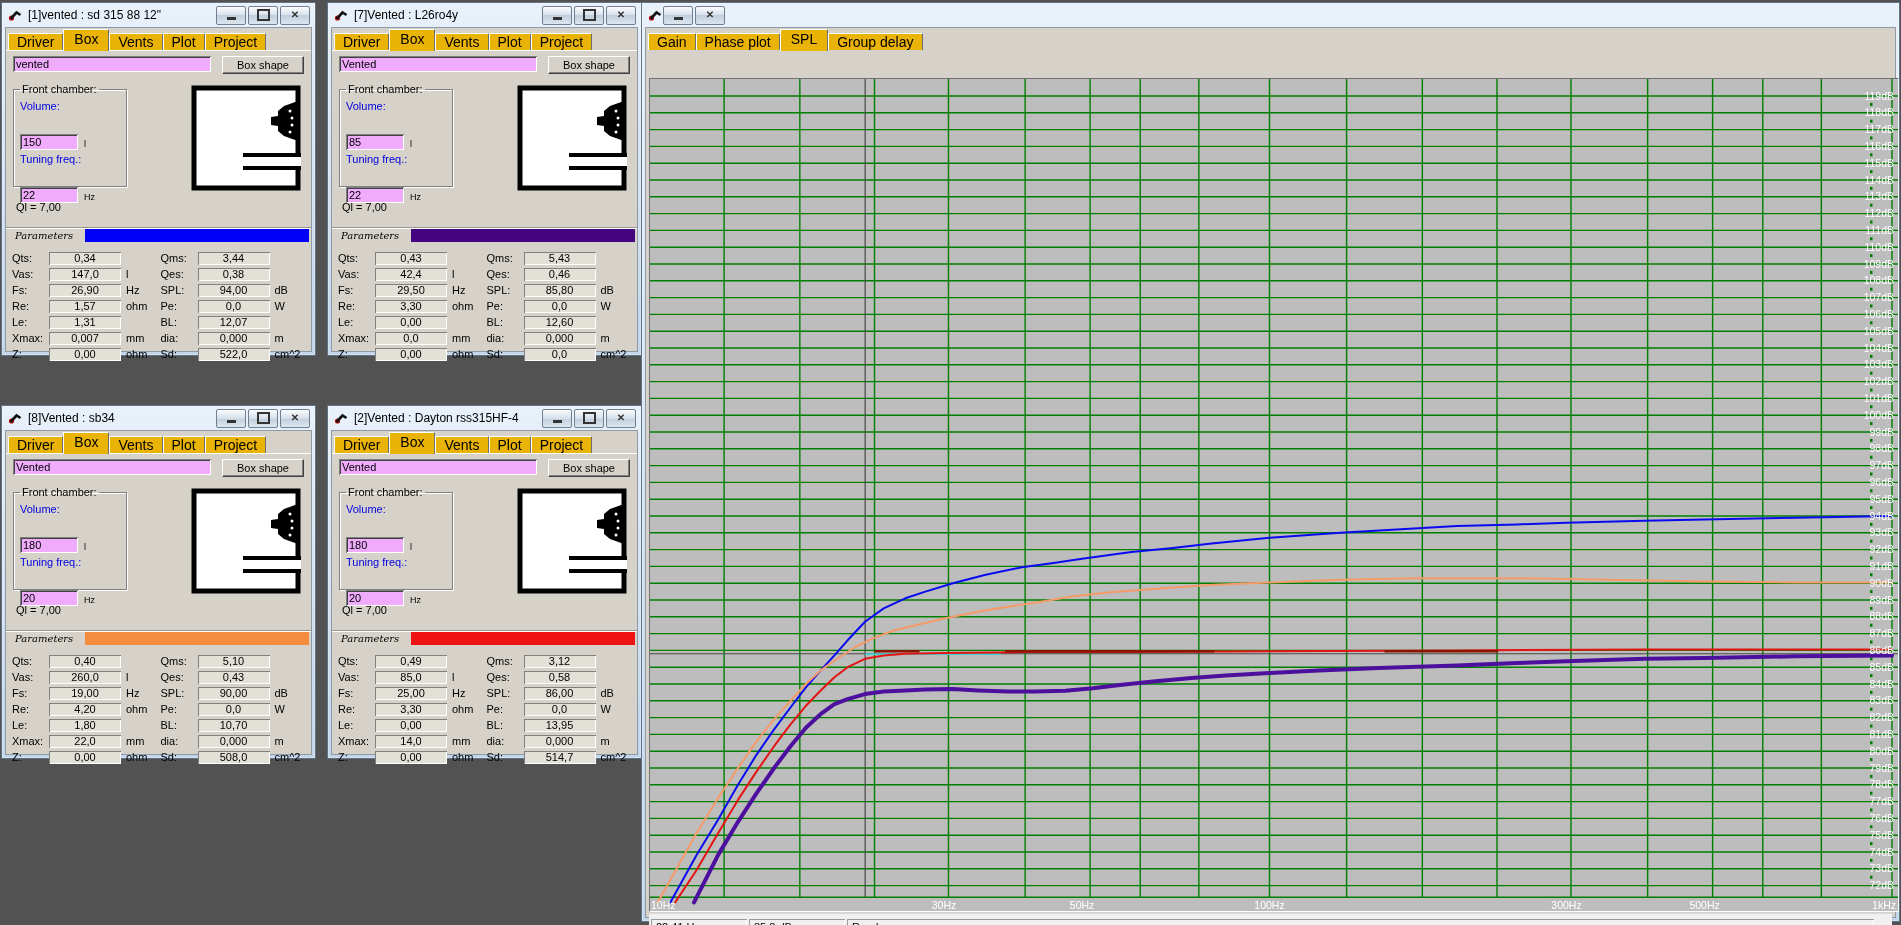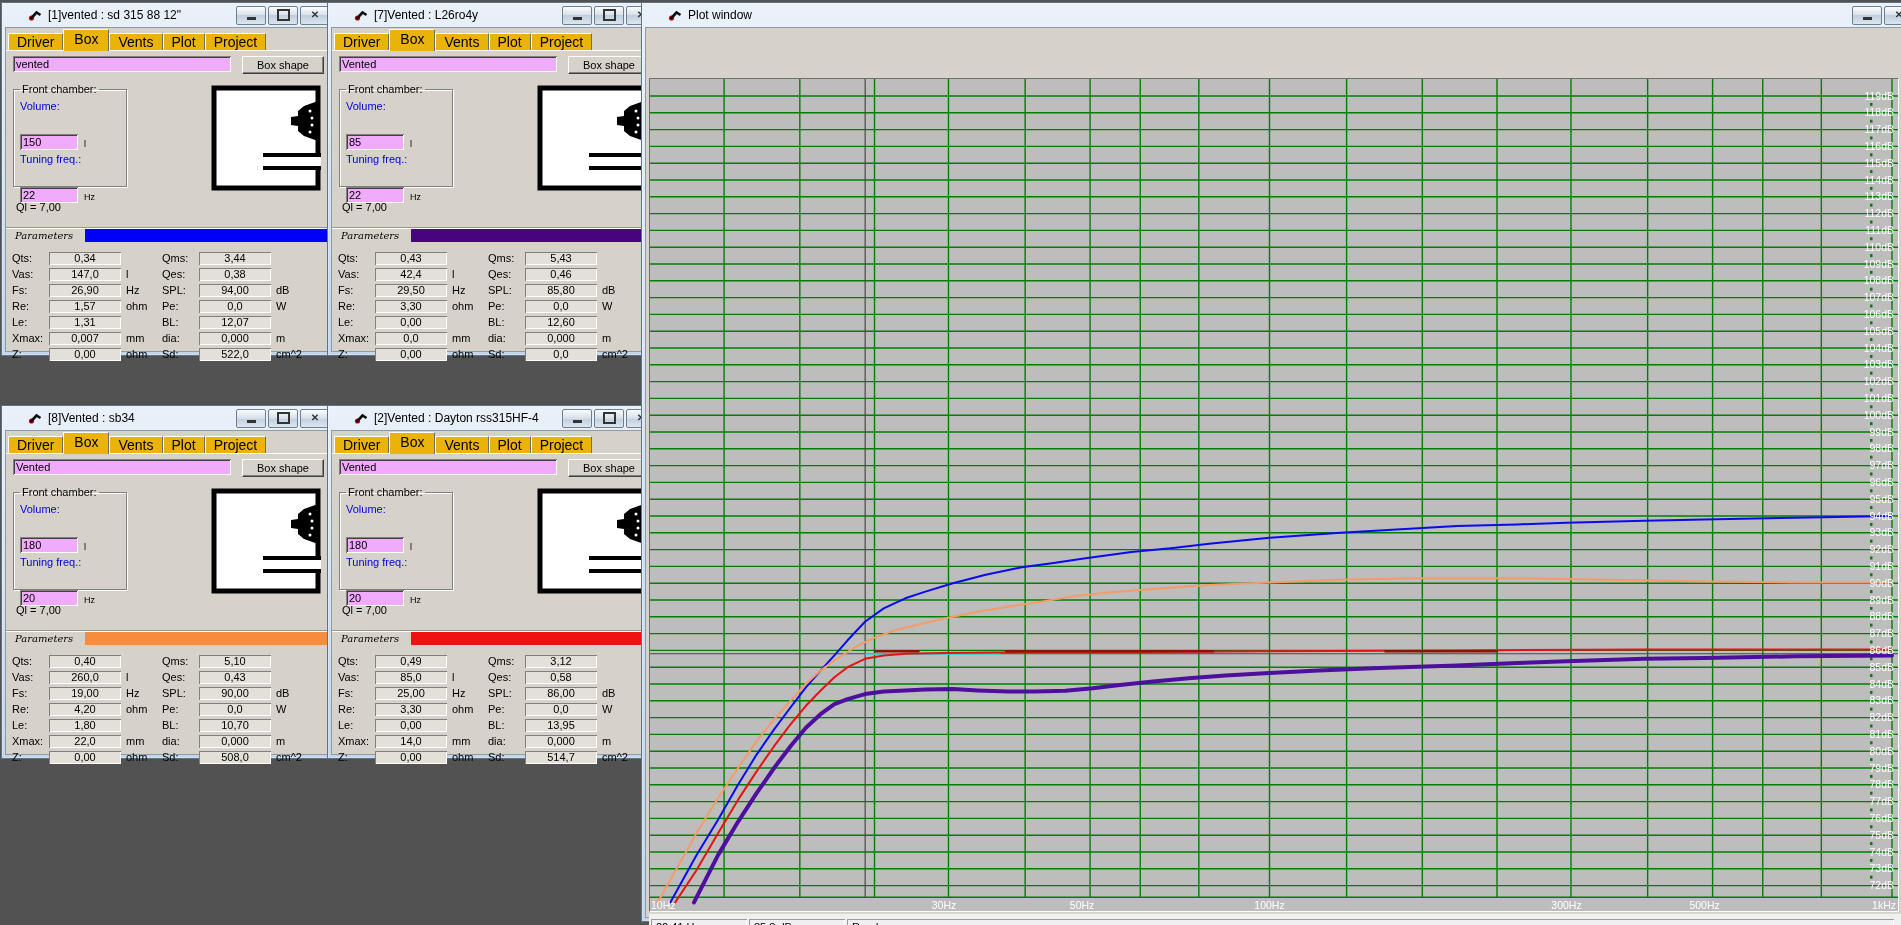--- a/index.html
+++ b/index.html
@@ -7,7 +7,7 @@
        font-family:"Liberation Sans",sans-serif;font-size:11px;color:#000;}
   
   .win{position:absolute;background:linear-gradient(#e9f1fa,#c2d5ea);border:1px solid #5f7286;
-       box-shadow:0 0 0 1px rgba(255,255,255,.25) inset;padding-left:20px;}
+       box-shadow:0 0 0 1px rgba(255,255,255,.25) inset;}
   .titlebar{height:24px;display:flex;align-items:center;padding:0 5px;}
   .titlebar .title{font-size:12px;margin-left:5px;flex:1;white-space:nowrap;overflow:hidden;}
   .app-icon{width:16px;height:16px;display:inline-block;}

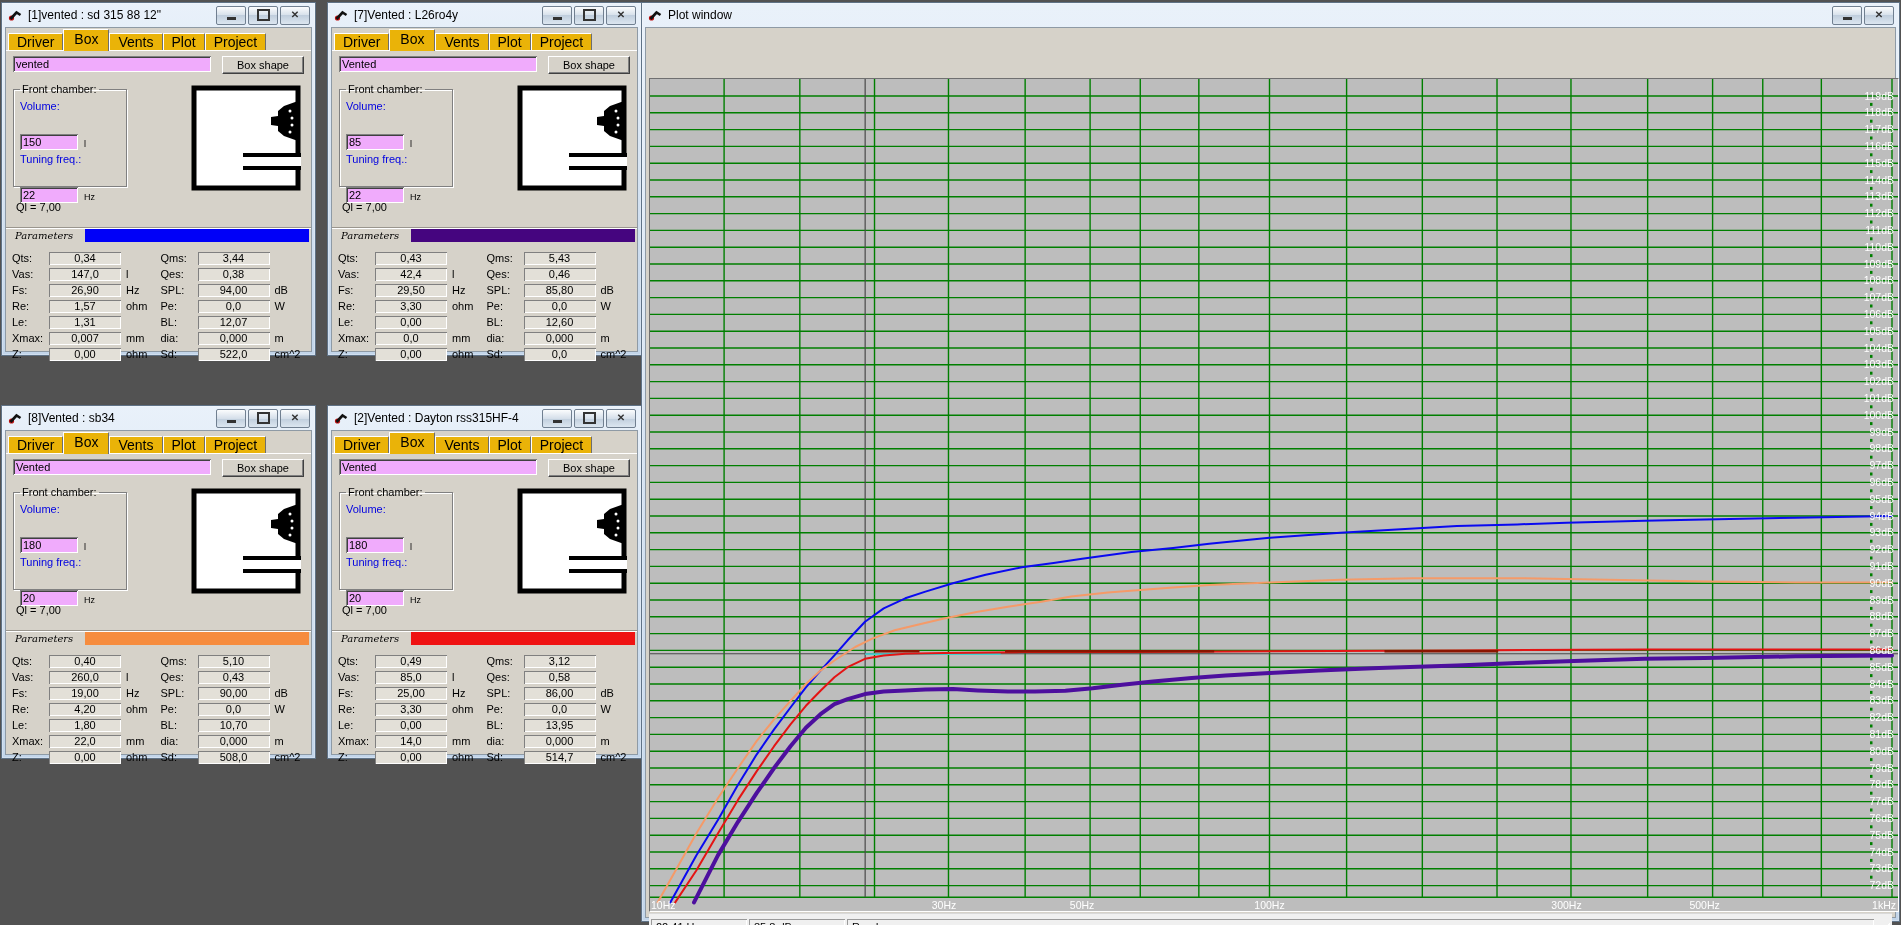--- a/index.html
+++ b/index.html
@@ -653,7 +653,6 @@
         <path d="M3.5,12 L9.5,5.5 L13.5,8" stroke="#111" stroke-width="2.6" fill="none"></path>
       </svg>
     </span>
-    <span class="title">Plot window</span>
     <span class="caption-buttons">
       <span class="cap-btn">
           <span class="g-min"></span>

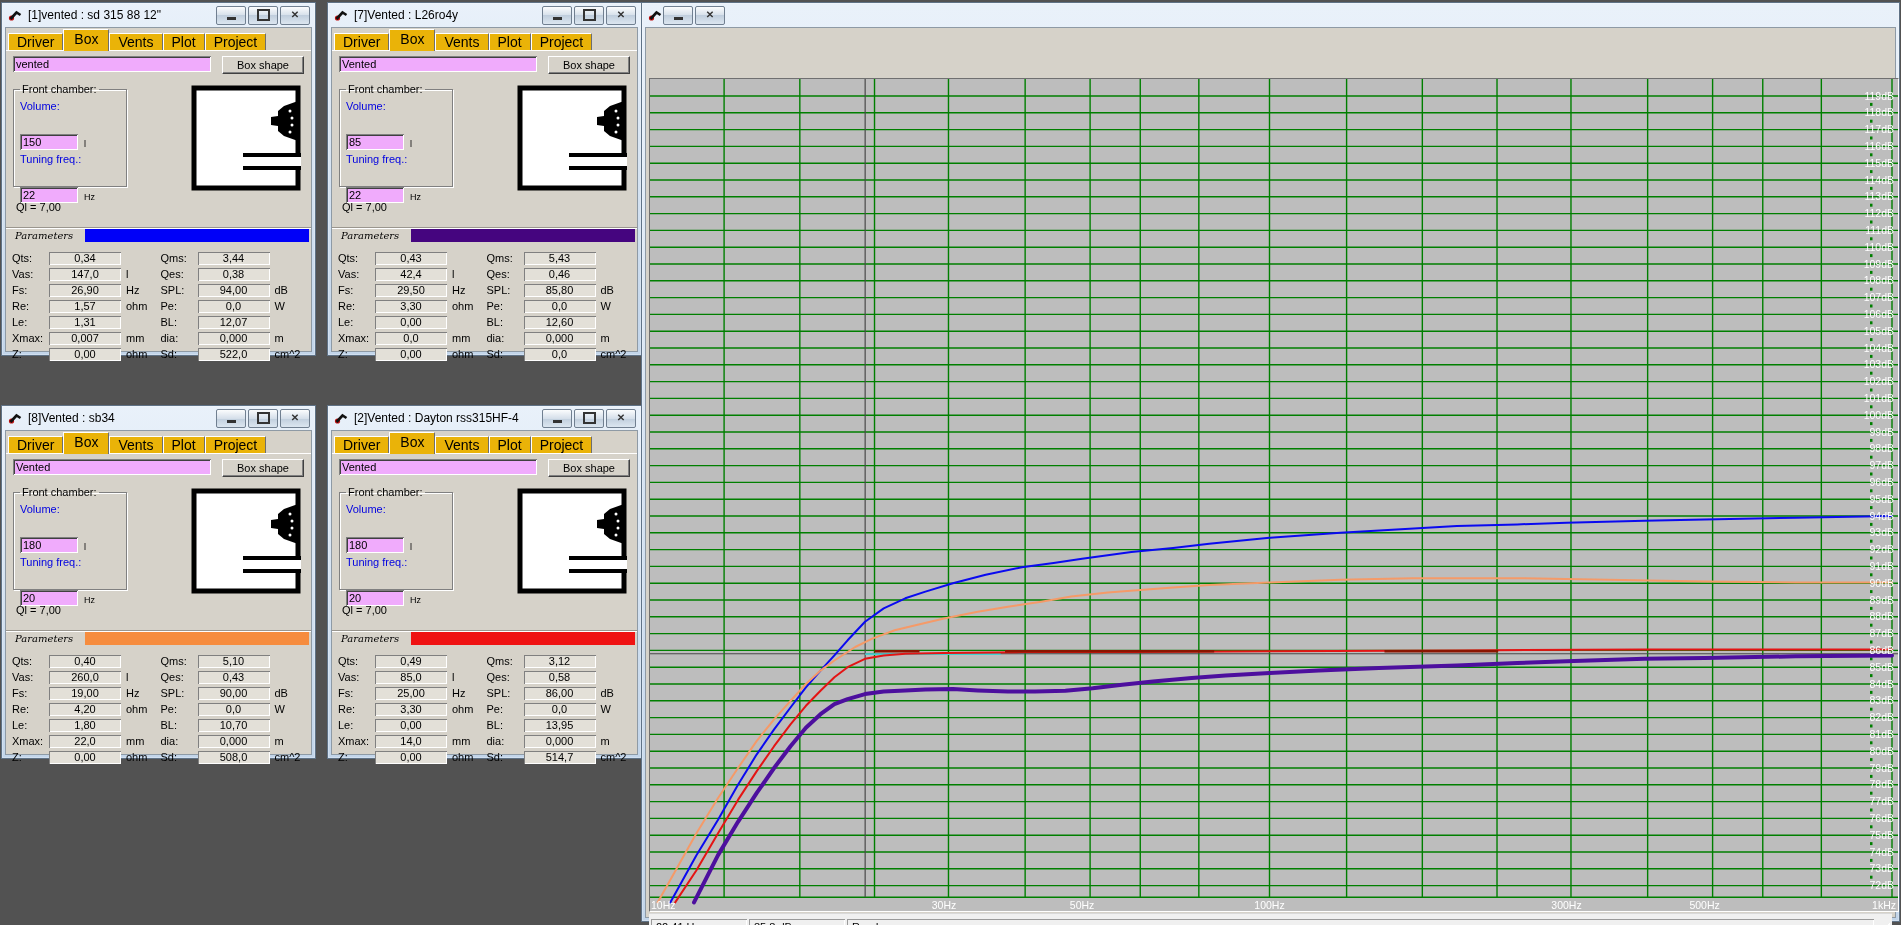--- a/index.html
+++ b/index.html
@@ -663,6 +663,12 @@
     </span>
   </div>
   <div class="client">
+    <div class="tabs" id="plot-tabs">
+        <div class="tab">Gain</div>
+        <div class="tab">Phase plot</div>
+        <div class="tab active">SPL</div>
+        <div class="tab">Group delay</div>
+      </div>
     <div class="plot-area">
       <svg id="plot-svg" width="1248" height="832">
           <g>

